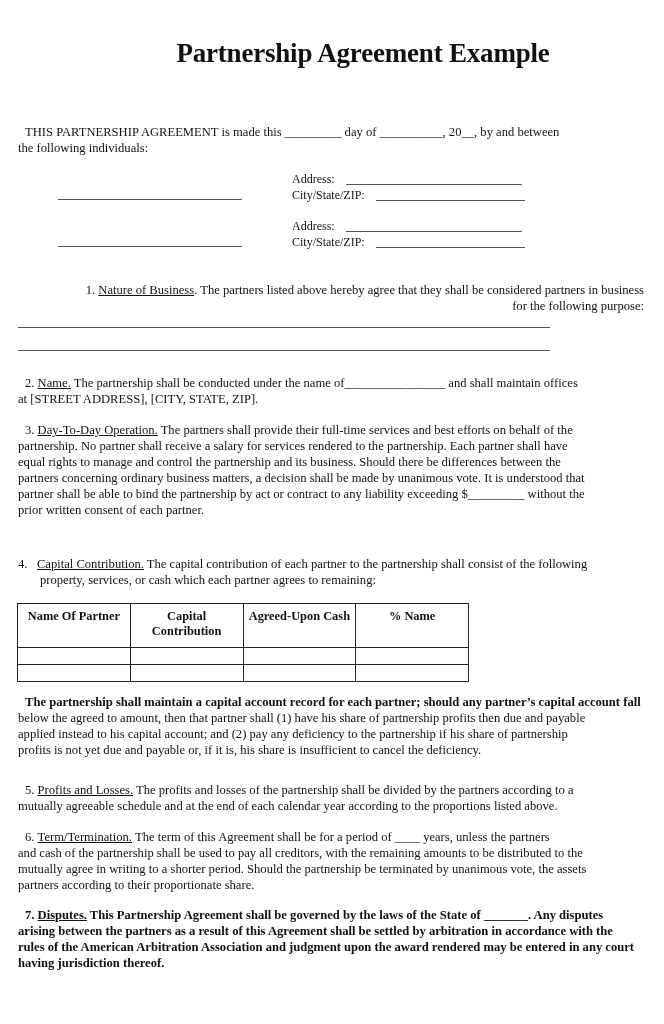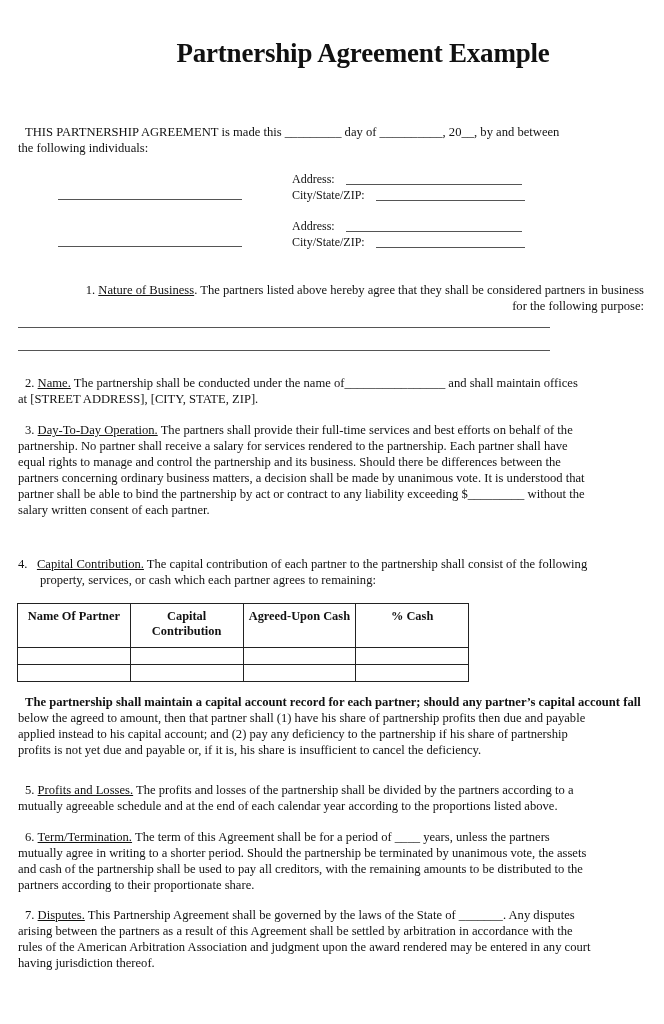--- a/index.html
+++ b/index.html
@@ -66,7 +66,7 @@
     <div>equal rights to manage and control the partnership and its business.  Should there be differences between the</div>
     <div>partners concerning ordinary business matters, a decision shall be made by unanimous vote. It is understood that</div>
     <div>partner shall be able to bind the partnership by act or contract to any liability exceeding $_________ without the</div>
-    <div>salary written consent of each partner.</div>
+    <div>prior written consent of each partner.</div>
   </div>
 
   <div class="abs p" style="top:556px;">

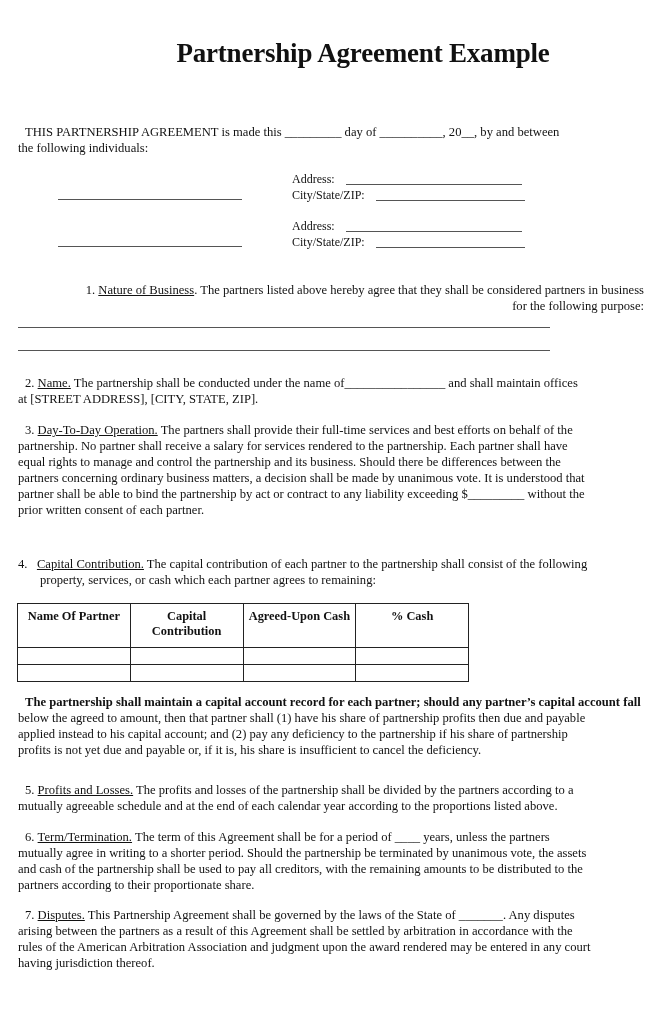--- a/index.html
+++ b/index.html
@@ -80,7 +80,7 @@
       <th style="width:25%;">Name Of Partner</th>
       <th style="width:25%; padding-left:14px; padding-right:14px;">Capital Contribution</th>
       <th style="width:25%;">Agreed-Upon Cash</th>
-      <th style="width:25%;">% Cash</th>
+      <th style="width:25%;">% Name</th>
     </tr>
     <tr>
       <td></td>

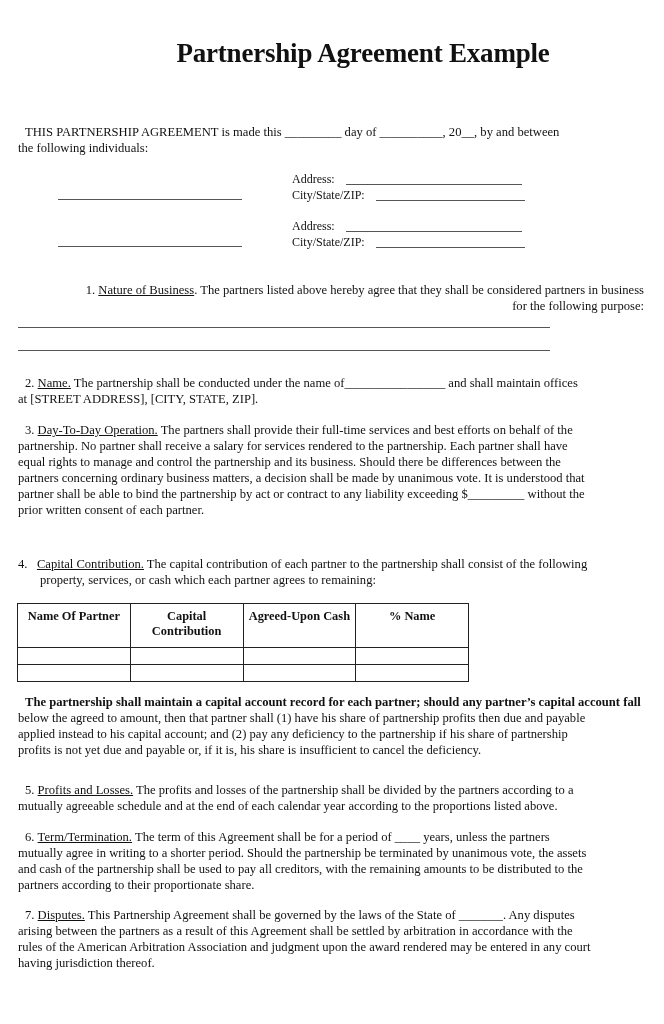--- a/index.html
+++ b/index.html
@@ -111,8 +111,8 @@
 
   <div class="abs p" style="top:829px;">
     <div style="padding-left:7px;"><span>6.</span>&nbsp;<span class="u">Term/Termination.</span><span> The term of this Agreement shall be for a period of ____ years, unless the partners</span></div>
+    <div>and cash of the partnership shall be used to pay all creditors, with the remaining amounts to be distributed to the</div>
     <div>mutually agree in writing to a shorter period.  Should the partnership be terminated by unanimous vote, the assets</div>
-    <div>and cash of the partnership shall be used to pay all creditors, with the remaining amounts to be distributed to the</div>
     <div>partners according to their proportionate share.</div>
   </div>
 

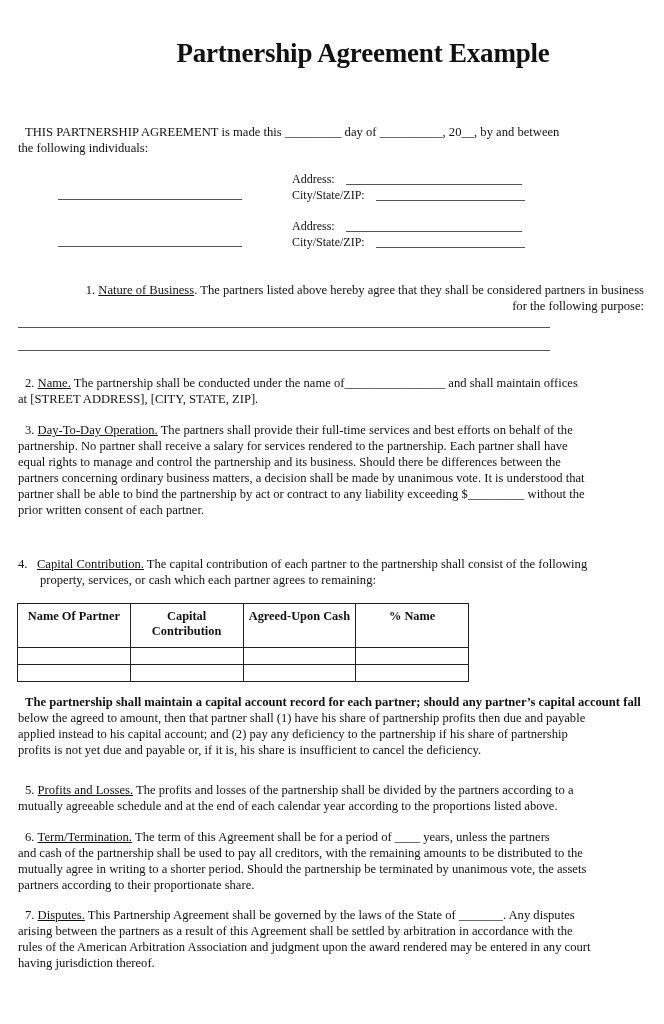--- a/index.html
+++ b/index.html
@@ -116,7 +116,7 @@
     <div>partners according to their proportionate share.</div>
   </div>
 
-  <div class="abs p" style="top:907px;">
+  <div class="abs p" style="top:907px;font-weight:bold;">
     <div style="padding-left:7px;"><span>7.</span>&nbsp;<span class="u">Disputes.</span><span> This Partnership Agreement shall be governed by the laws of the State of _______.   Any disputes</span></div>
     <div>arising between the partners as a result of this Agreement shall be settled by arbitration in accordance with the</div>
     <div>rules of the American Arbitration Association and judgment upon the award rendered may be entered in any court</div>

